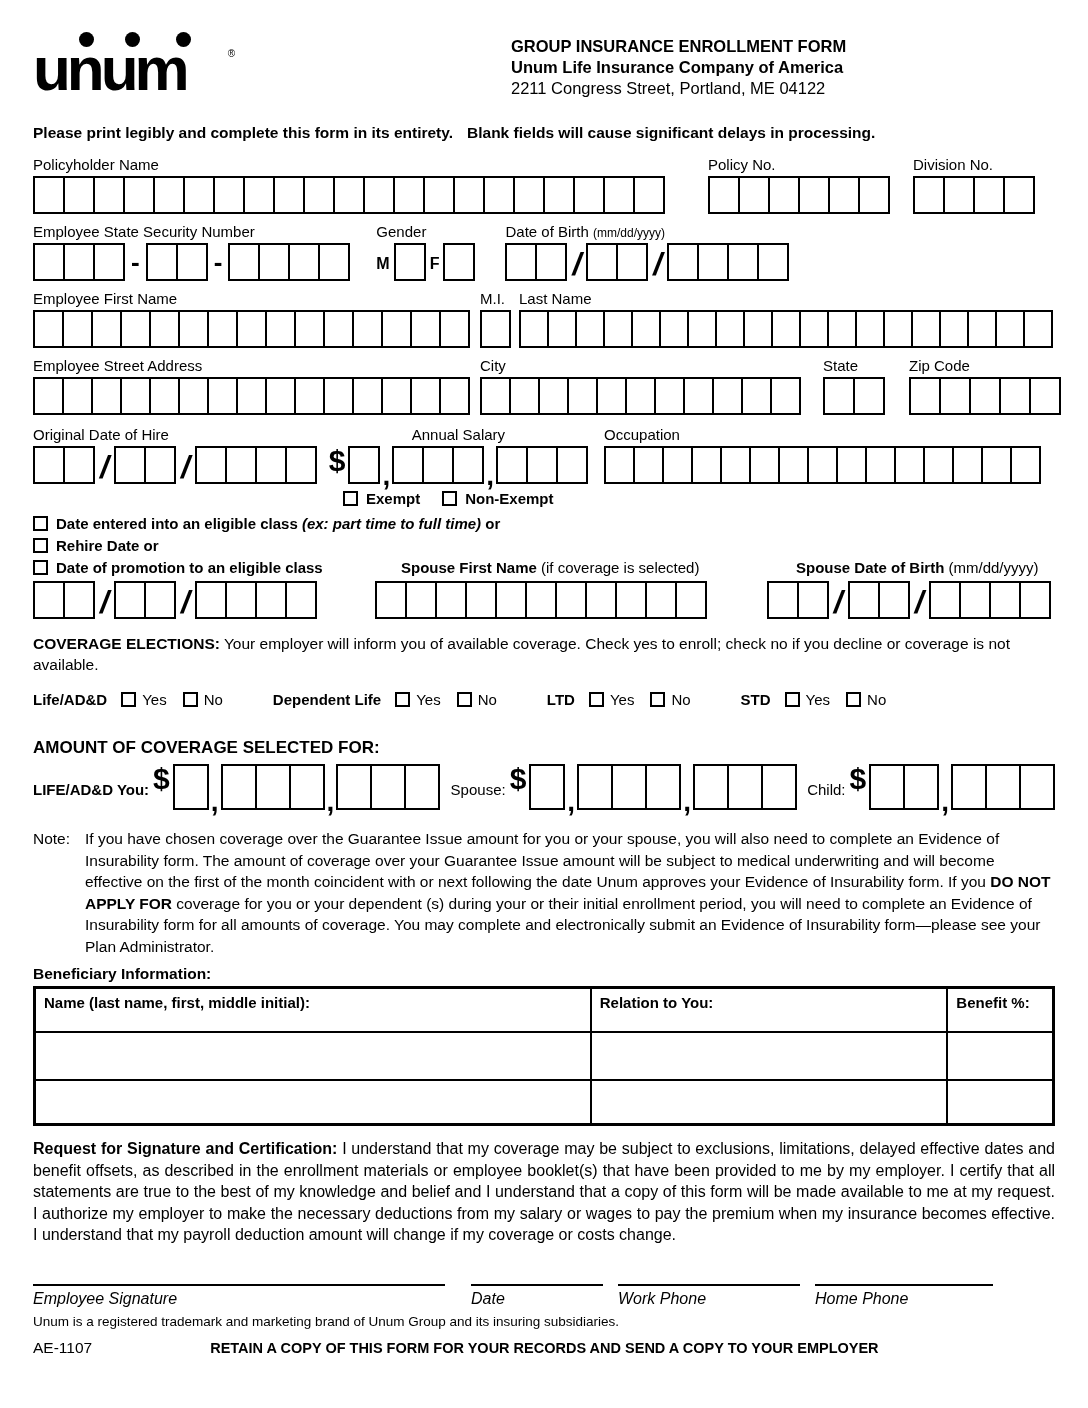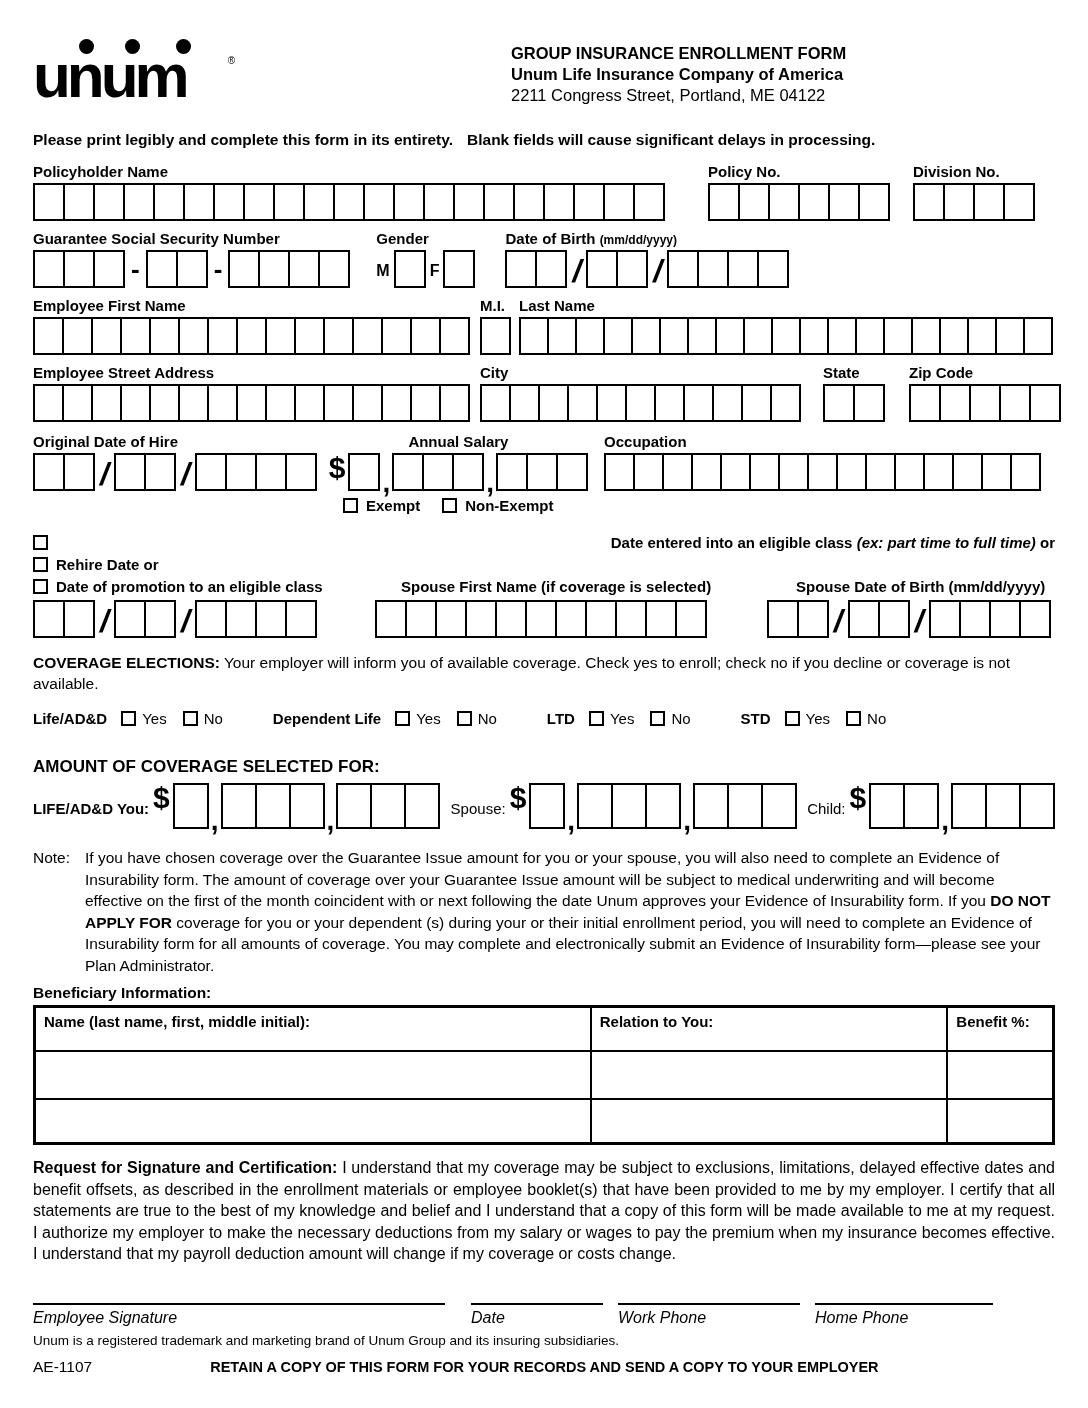--- a/index.html
+++ b/index.html
@@ -5,7 +5,7 @@
   * { box-sizing: border-box; }
   html,body { margin:0; padding:0; background:#fff; }
   body { font-family:"Liberation Sans", sans-serif; color:#000; }
-  .page { width:1088px; height:1408px; padding:31px 33px 0 33px; position:relative; overflow:hidden; background:#fff; }
+  .page { width:1088px; height:1408px; padding:24px 33px 0 33px; position:relative; overflow:hidden; background:#fff; }
 
   
   .hdr { display:flex; align-items:flex-start; }

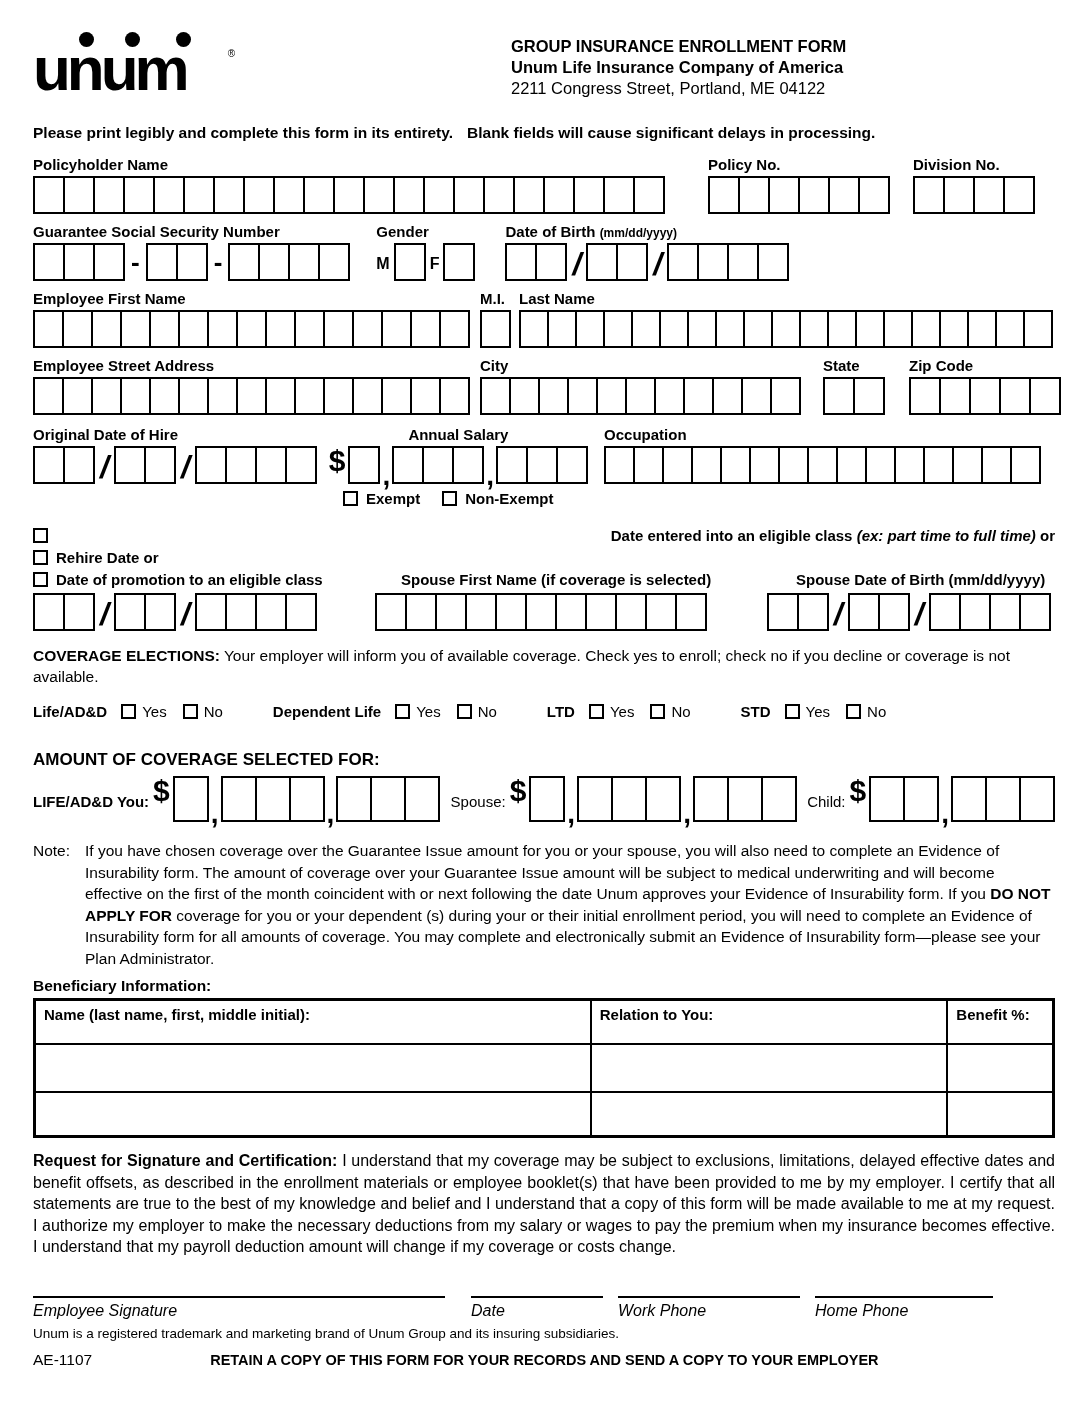--- a/index.html
+++ b/index.html
@@ -21,7 +21,7 @@
   .instruction .p2 { margin-left:14px; }
 
   
-  .lbl { font-weight:bold; font-size:15px; display:block; margin-bottom:3px; white-space:nowrap; }
+  .lbl { font-weight:normal; font-size:15px; display:block; margin-bottom:3px; white-space:nowrap; }
   .lbl .small { font-size:12px; }
   .cells { display:flex; align-items:flex-end; }
   .boxrun { display:flex; }

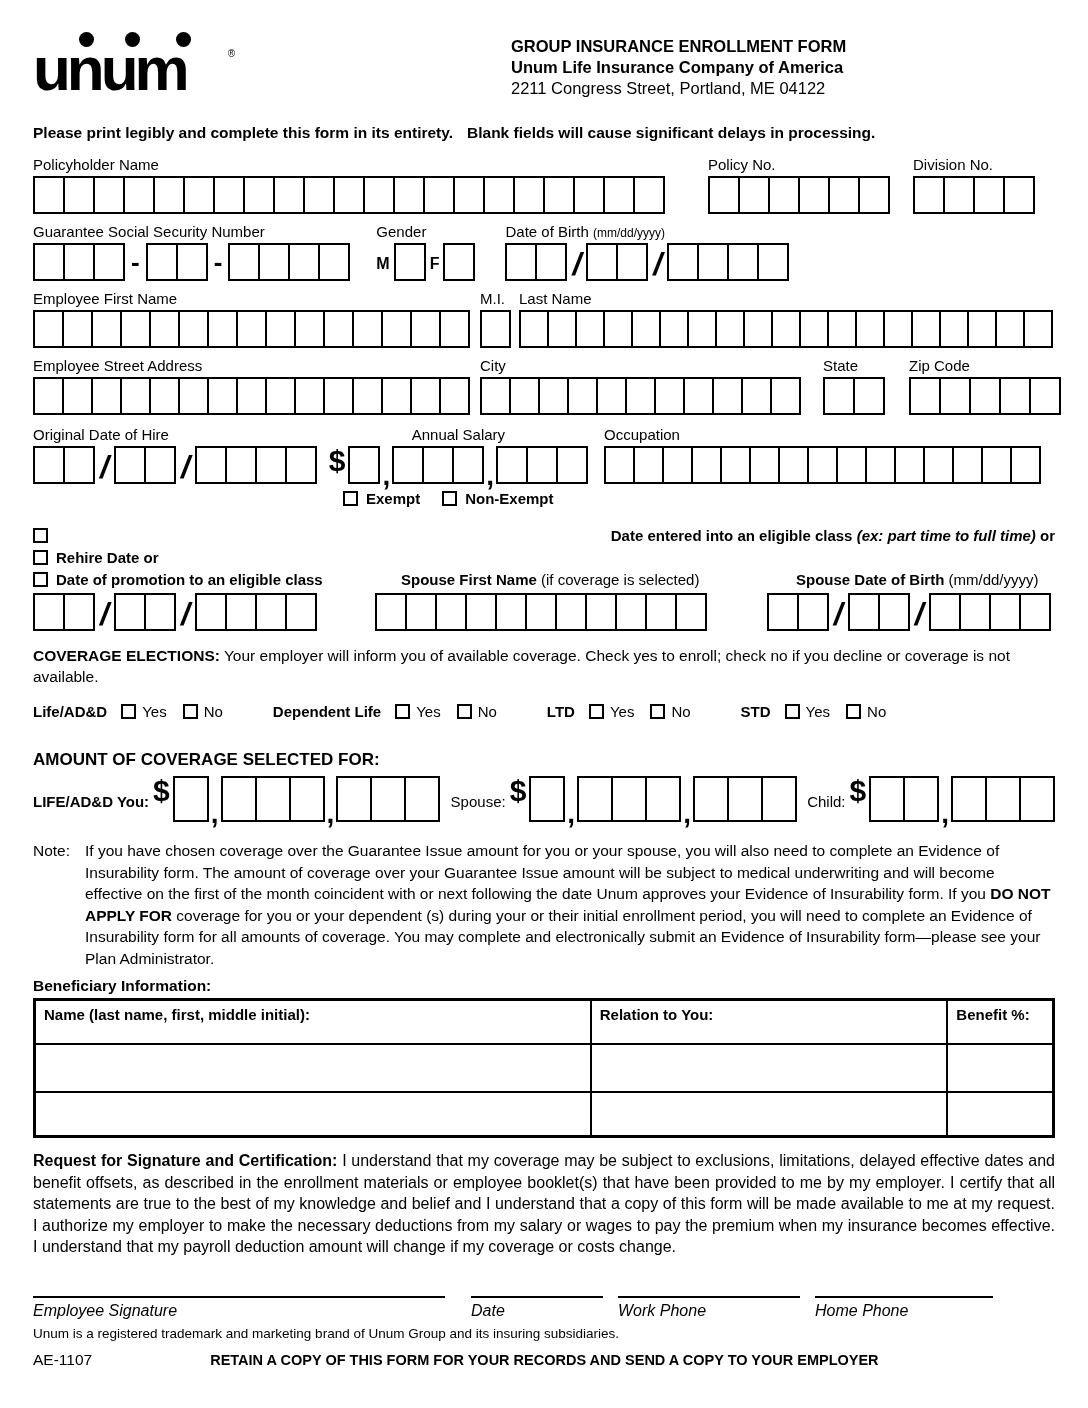--- a/index.html
+++ b/index.html
@@ -167,7 +167,7 @@
 
   <div class="row m-top">
     <div>
-      <span class="lbl">Guarantee Social Security Number</span>
+      <span class="lbl">Employee State Security Number</span>
       <div class="cells">
         <span class="boxrun">
             <span class="cell"></span>

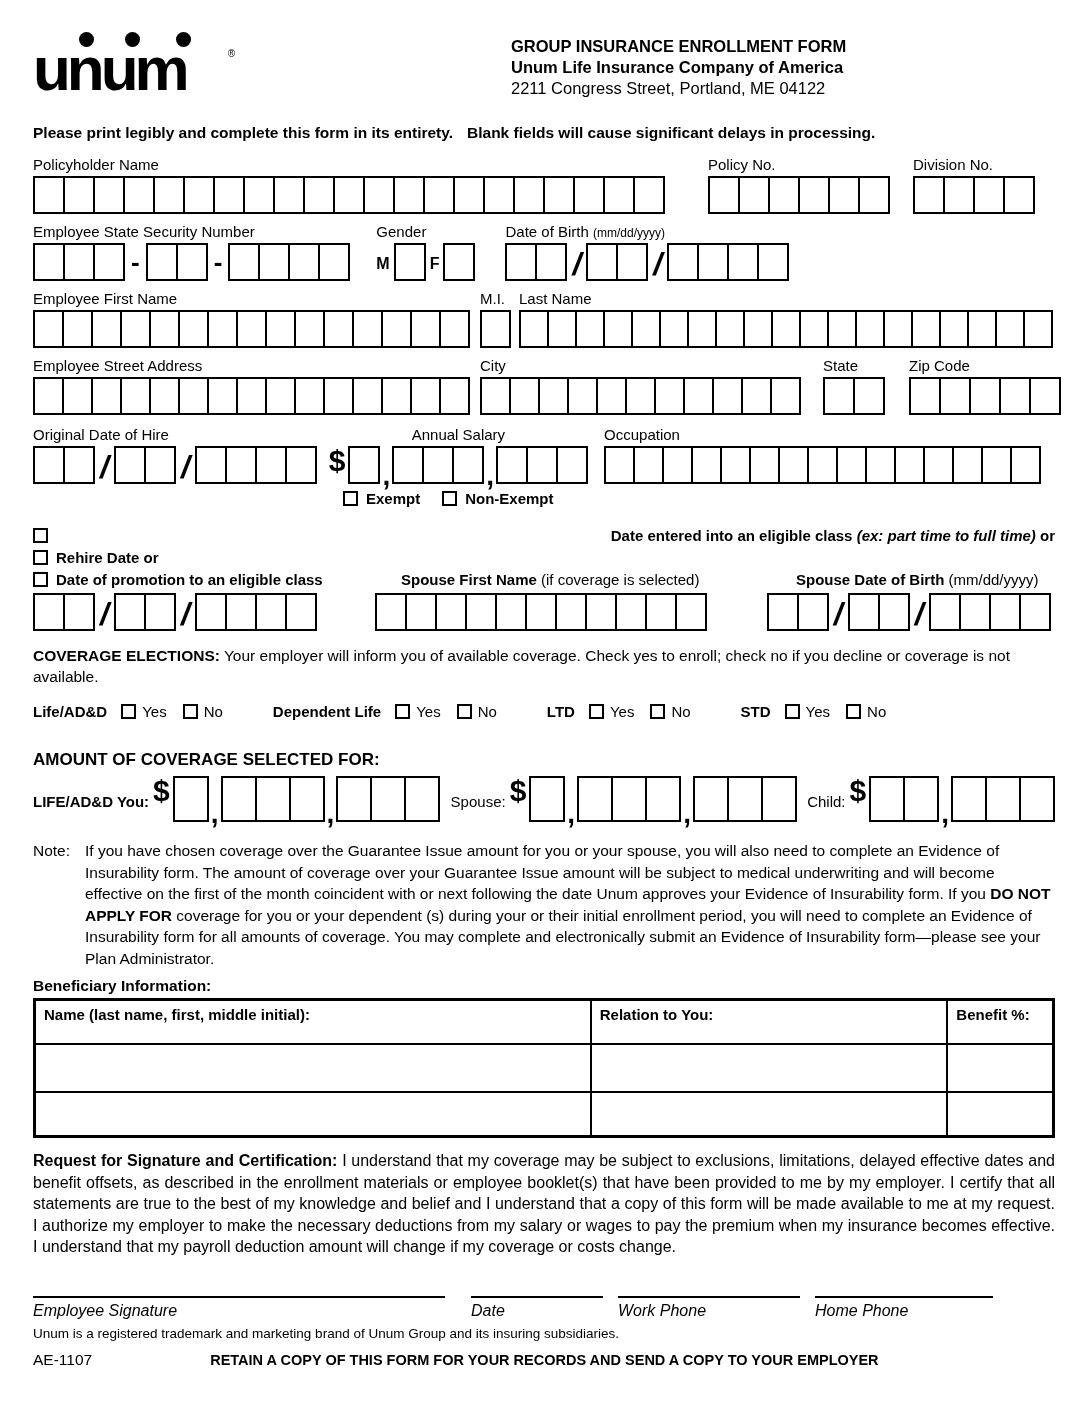--- a/index.html
+++ b/index.html
@@ -421,7 +421,7 @@
     <span>Non-Exempt</span>
   </div>
 
-  <div class="cbline" style="margin-top:20px;justify-content:space-between;">
+  <div class="cbline" style="margin-top:8px;">
     <span class="cb"></span>
     <span><span>Date entered into an eligible class</span> <span class="it">(ex: part time to full time)</span> <span>or</span></span>
   </div>

